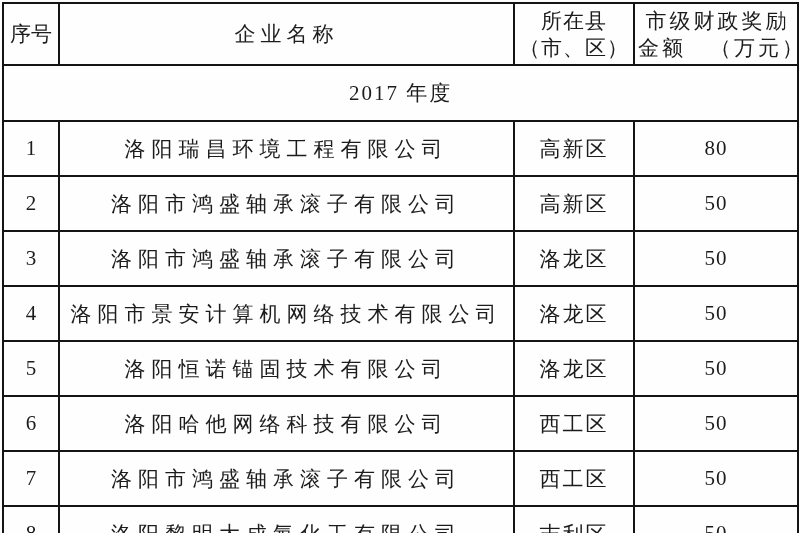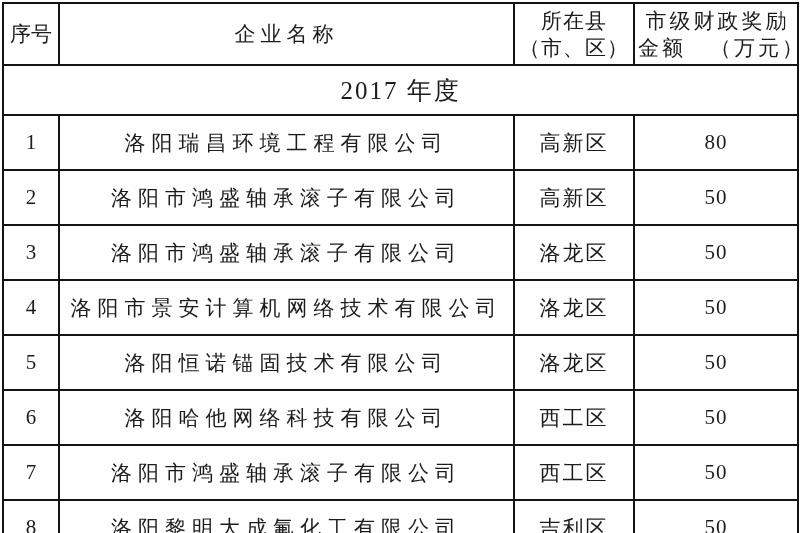--- a/index.html
+++ b/index.html
@@ -52,8 +52,8 @@
 
   
   tr.section-row td {
-    height: 50px;
-    font-size: 25px;
+    height: 56px;
+    font-size: 21px;
     letter-spacing: 2px;
   }
 

